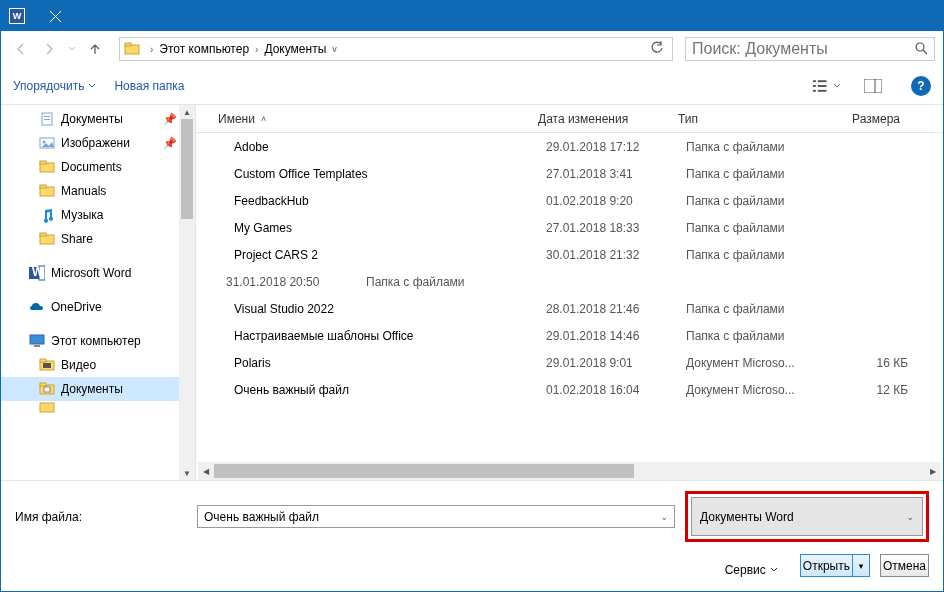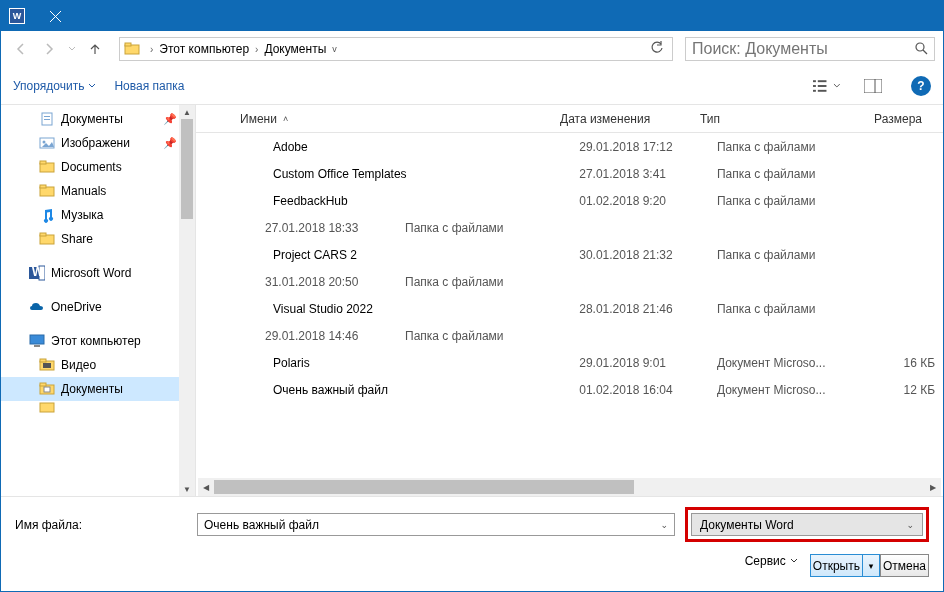--- a/index.html
+++ b/index.html
@@ -40,7 +40,7 @@
 .sb-scroll .arr { position:absolute; left:0; right:0; height:14px; display:flex; align-items:center; justify-content:center; color:#555; font-size:8px;}
 .sb-scroll .arr.up{top:0;} .sb-scroll .arr.dn{bottom:0;}
 .filelist { flex: 1; display: flex; flex-direction: column; min-width:0;}
-.columns { height: 28px; display: flex; align-items: center; border-bottom: 1px solid #e5e5e5; color:#333; padding-left:36px;}
+.columns { height: 28px; display: flex; align-items: center; border-bottom: 1px solid #e5e5e5; color:#333; padding-left:14px;}
 .columns .col { padding: 0 8px; }
 .col-name { width: 320px; display:flex; align-items:center; gap:6px;}
 .col-date { width: 140px; }

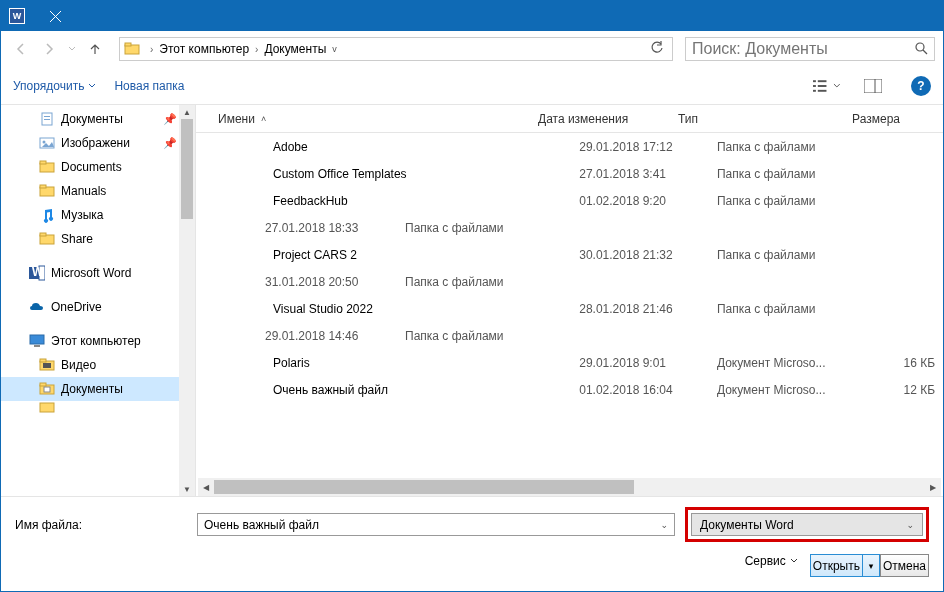--- a/index.html
+++ b/index.html
@@ -46,7 +46,7 @@
 .col-date { width: 140px; }
 .col-type { width: 150px; }
 .col-size { width: 88px; text-align:right; }
-.rows { flex: 1; overflow: auto; padding-left: 39px; }
+.rows { flex: 1; overflow: auto; }
 .row { height: 27px; display: flex; align-items: center; padding-left:22px; cursor:pointer;}
 .row .cell { padding: 0 8px; white-space: nowrap; overflow: hidden; text-overflow: ellipsis; }
 .row .cell.col-name { display:flex; align-items:center; gap:8px; }

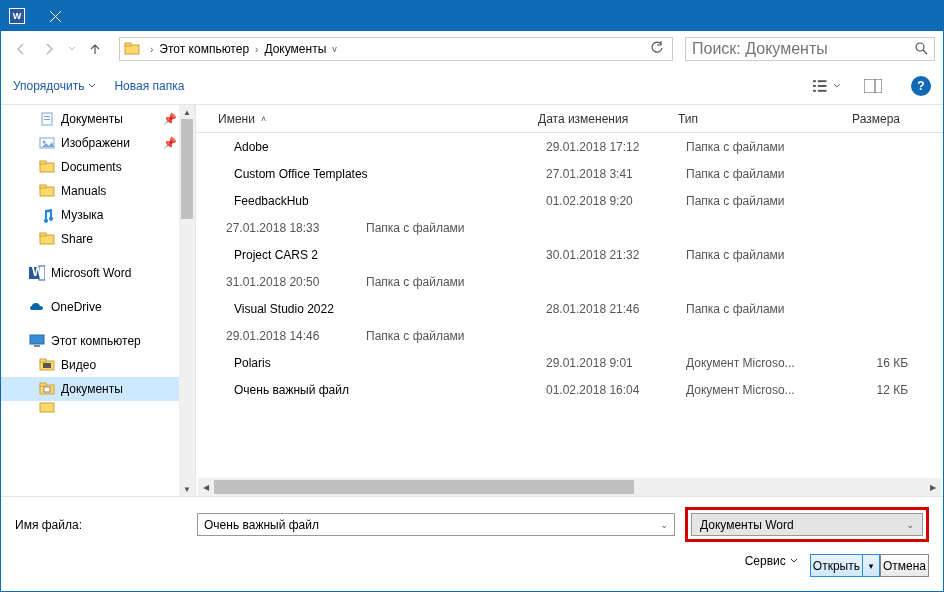--- a/index.html
+++ b/index.html
@@ -315,6 +315,13 @@
             <div class="cell col-size"></div>
           </div>
           <div class="row">
+            <div class="cell col-name">
+              <span><svg class="folder-icon" viewBox="0 0 16 16">
+                  <rect x="1" y="4" width="14" height="9" fill="#ffd86b" stroke="#caa33a"></rect>
+                  <rect x="1" y="2" width="6" height="3" fill="#ffd86b" stroke="#caa33a"></rect>
+                </svg></span>
+              <span>My Games</span>
+            </div>
             <div class="cell col-date">27.01.2018 18:33</div>
             <div class="cell col-type">Папка с файлами</div>
             <div class="cell col-size"></div>

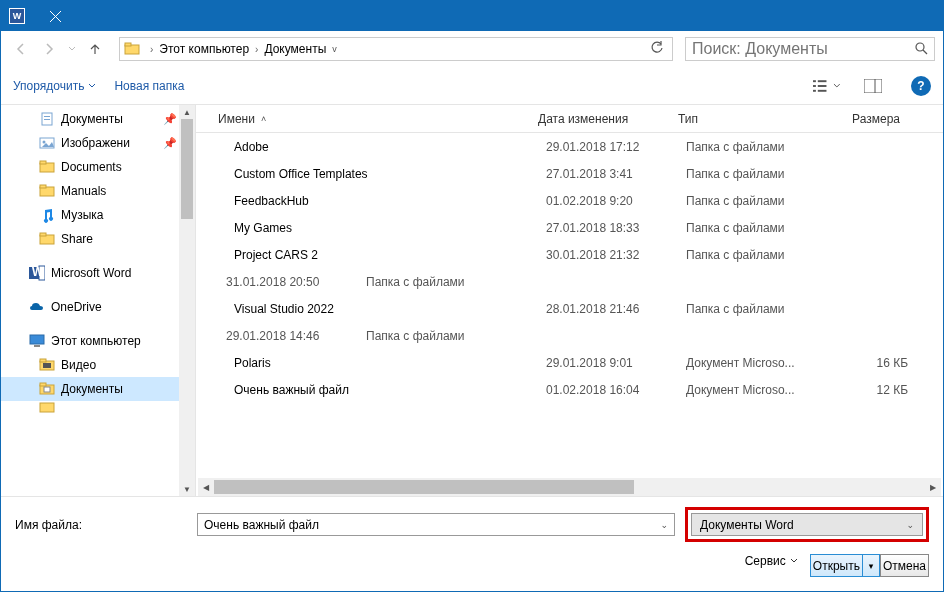--- a/index.html
+++ b/index.html
@@ -356,6 +356,13 @@
             <div class="cell col-size"></div>
           </div>
           <div class="row">
+            <div class="cell col-name">
+              <span><svg class="folder-icon" viewBox="0 0 16 16">
+                  <rect x="1" y="4" width="14" height="9" fill="#ffd86b" stroke="#caa33a"></rect>
+                  <rect x="1" y="2" width="6" height="3" fill="#ffd86b" stroke="#caa33a"></rect>
+                </svg></span>
+              <span>Настраиваемые шаблоны Office</span>
+            </div>
             <div class="cell col-date">29.01.2018 14:46</div>
             <div class="cell col-type">Папка с файлами</div>
             <div class="cell col-size"></div>

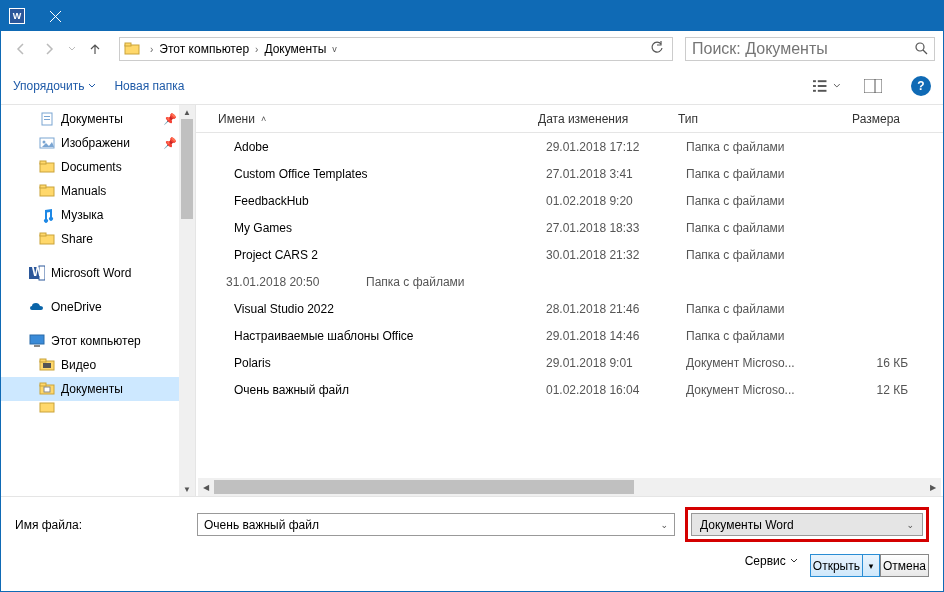--- a/index.html
+++ b/index.html
@@ -62,7 +62,7 @@
 .filename-combo input { border:none; outline:none; flex:1; font-size:12px; }
 .filename-combo .dd, .filter-combo .dd { font-size:9px; color:#555; }
 .filter-wrap { border: 3px solid #d40000; padding: 3px; }
-.filter-combo { width: 232px; height: 23px; border: 1px solid #999; background:#e5e5e5; display:flex; align-items:center; padding:0 8px; }
+.filter-combo { width: 232px; height: 39px; border: 1px solid #999; background:#e5e5e5; display:flex; align-items:center; padding:0 8px; }
 .footer-row2 { display:flex; align-items:flex-start; justify-content:flex-end; gap:0; }
 .service { display:flex; align-items:center; gap:4px; cursor:pointer; margin-right:12px;}
 .btn { height: 23px; border: 1px solid #888; background: linear-gradient(#fff,#e8e8e8); padding: 0 2px; display:flex; align-items:center; cursor:pointer; }

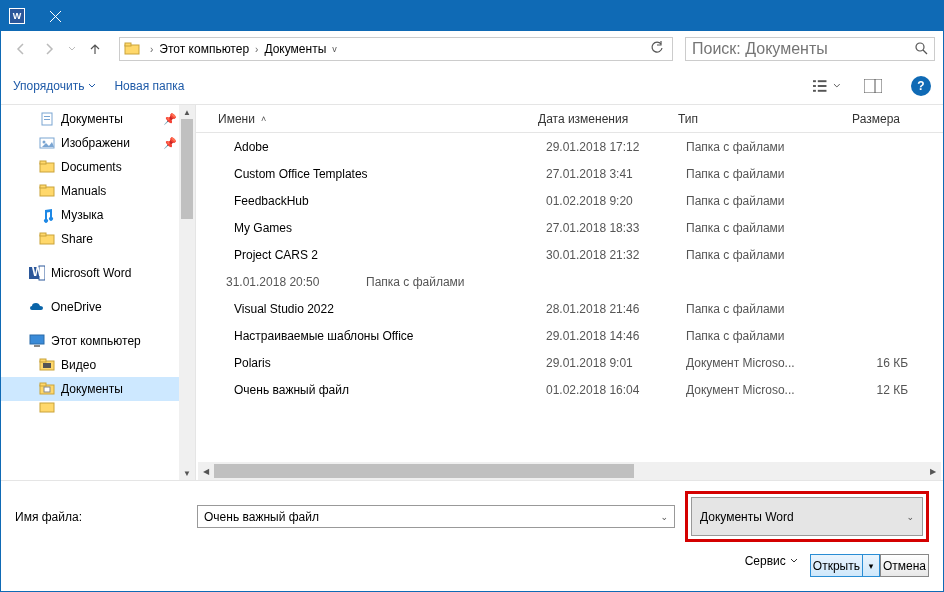--- a/index.html
+++ b/index.html
@@ -63,7 +63,7 @@
 .filename-combo .dd, .filter-combo .dd { font-size:9px; color:#555; }
 .filter-wrap { border: 3px solid #d40000; padding: 3px; }
 .filter-combo { width: 232px; height: 39px; border: 1px solid #999; background:#e5e5e5; display:flex; align-items:center; padding:0 8px; }
-.footer-row2 { display:flex; align-items:flex-start; justify-content:flex-end; gap:0; }
+.footer-row2 { display:flex; align-items:flex-end; justify-content:flex-end; gap:10px; }
 .service { display:flex; align-items:center; gap:4px; cursor:pointer; margin-right:12px;}
 .btn { height: 23px; border: 1px solid #888; background: linear-gradient(#fff,#e8e8e8); padding: 0 2px; display:flex; align-items:center; cursor:pointer; }
 .btn.primary { border: 1px solid #2a8dd4; background: linear-gradient(#eaf4fd,#cfe8fb); }

